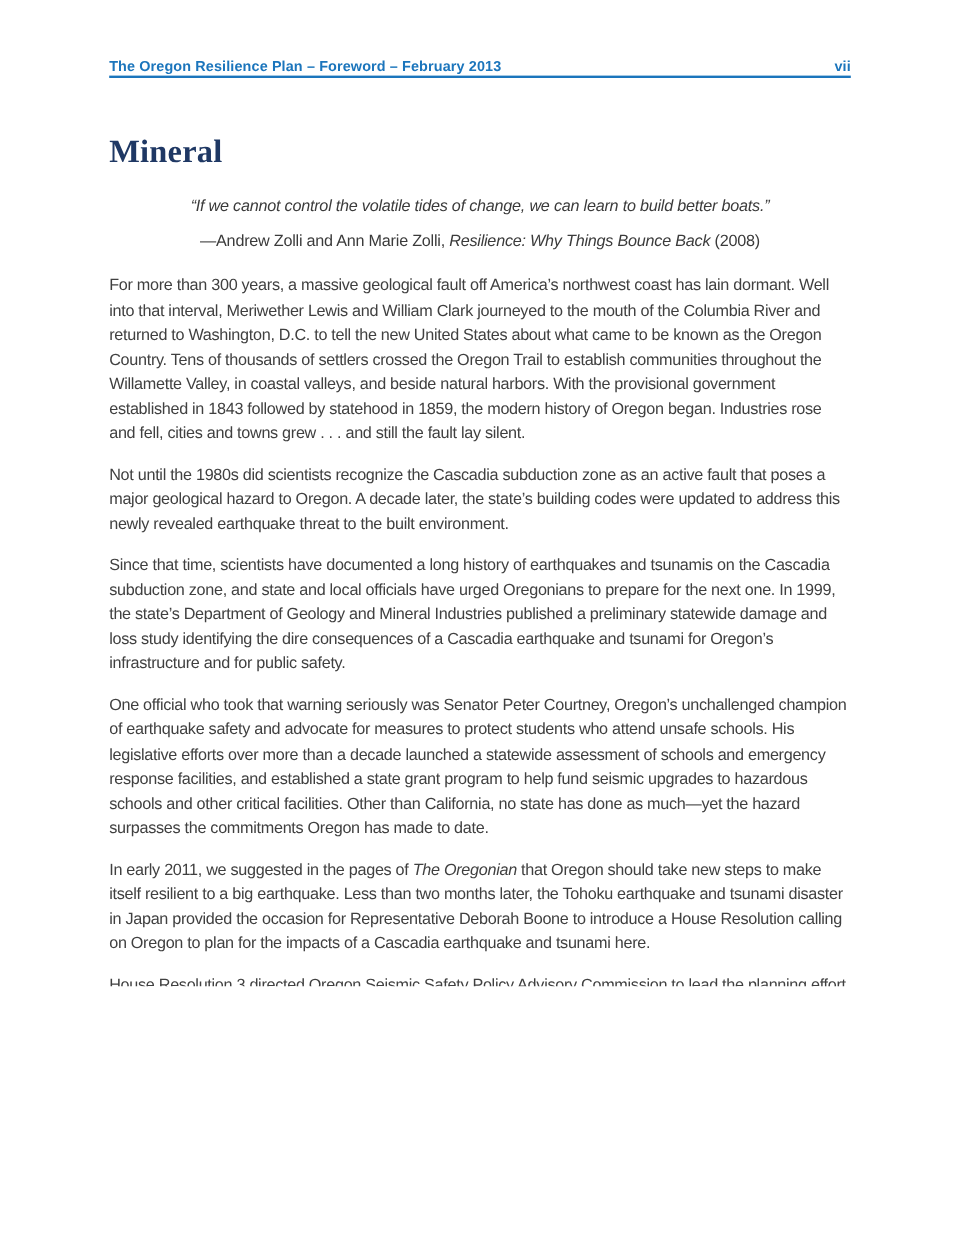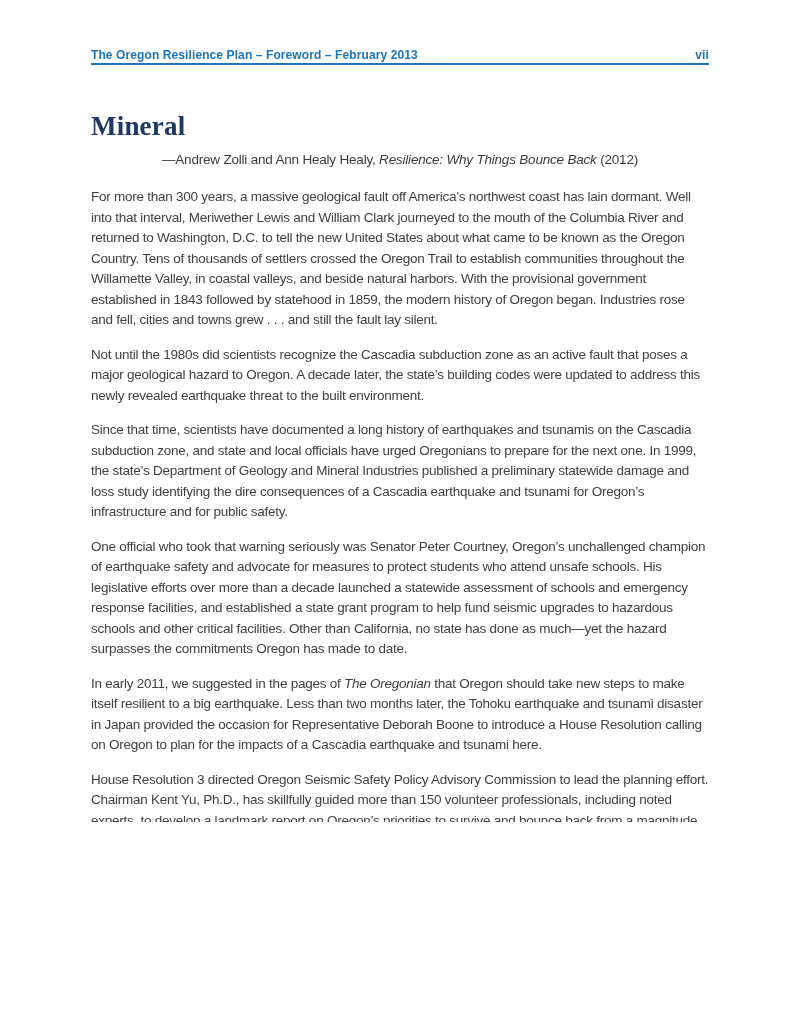--- a/index.html
+++ b/index.html
@@ -78,6 +78,7 @@
 
   <h1 class="section-heading">Mineral</h1>
 
+  <p class="epigraph-quote">“If we cannot control the volatile tides of change, we can learn to build better boats.”</p>
 
   <p class="epigraph-attribution"><span>—Andrew Zolli and Ann Healy Healy, </span><span style="font-style: italic;">Resilience: Why Things Bounce Back</span><span> (2012)</span></p>
 

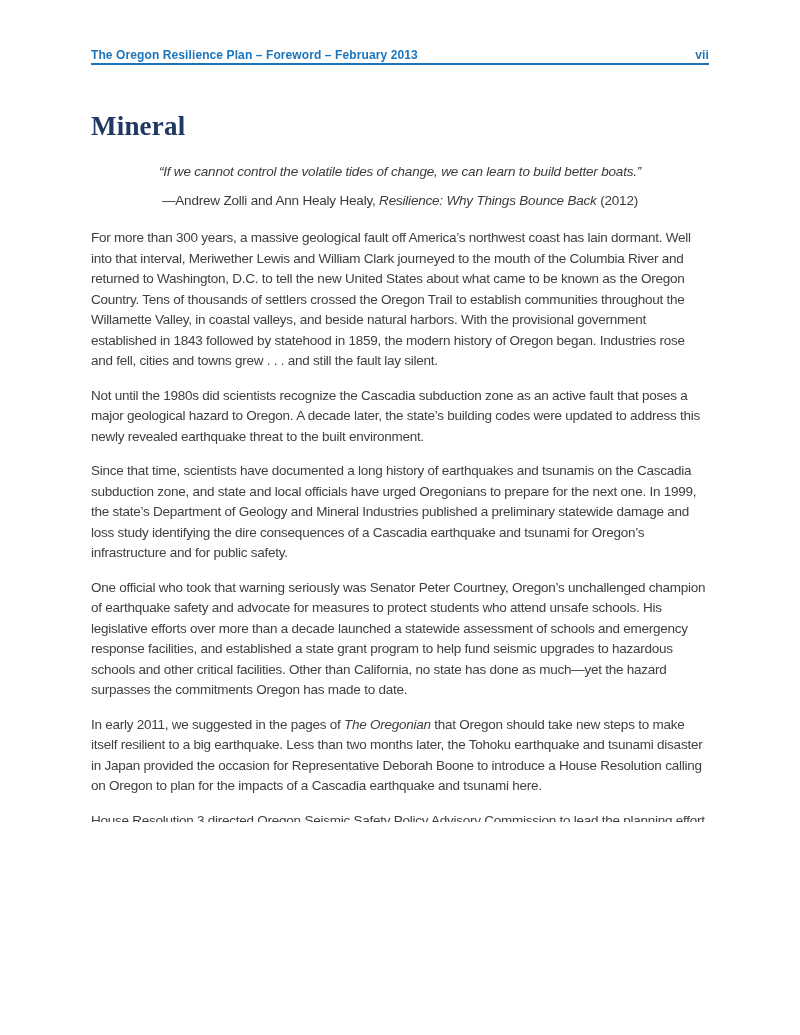--- a/index.html
+++ b/index.html
@@ -80,7 +80,7 @@
 
   <p class="epigraph-quote">“If we cannot control the volatile tides of change, we can learn to build better boats.”</p>
 
-  <p class="epigraph-attribution"><span>—Andrew Zolli and Ann Healy Healy, </span><span style="font-style: italic;">Resilience: Why Things Bounce Back</span><span> (2012)</span></p>
+  <p class="epigraph-attribution"><span>—Andrew Zolli and Ann Marie Zolli, </span><span style="font-style: italic;">Resilience: Why Things Bounce Back</span><span> (2012)</span></p>
 
   <div class="body-copy">
       <p class="body-par"><span>For more than 300 years, a massive geological fault off America’s northwest coast has lain dormant. Well into that interval, Meriwether Lewis and William Clark journeyed to the mouth of the Columbia River and returned to Washington, D.C. to tell the new United States about what came to be known as the Oregon Country. Tens of thousands of settlers crossed the Oregon Trail to establish communities throughout the Willamette Valley, in coastal valleys, and beside natural harbors. With the provisional government established in 1843 followed by statehood in 1859, the modern history of Oregon began. Industries rose and fell, cities and towns grew . . . and still the fault lay silent.</span></p>

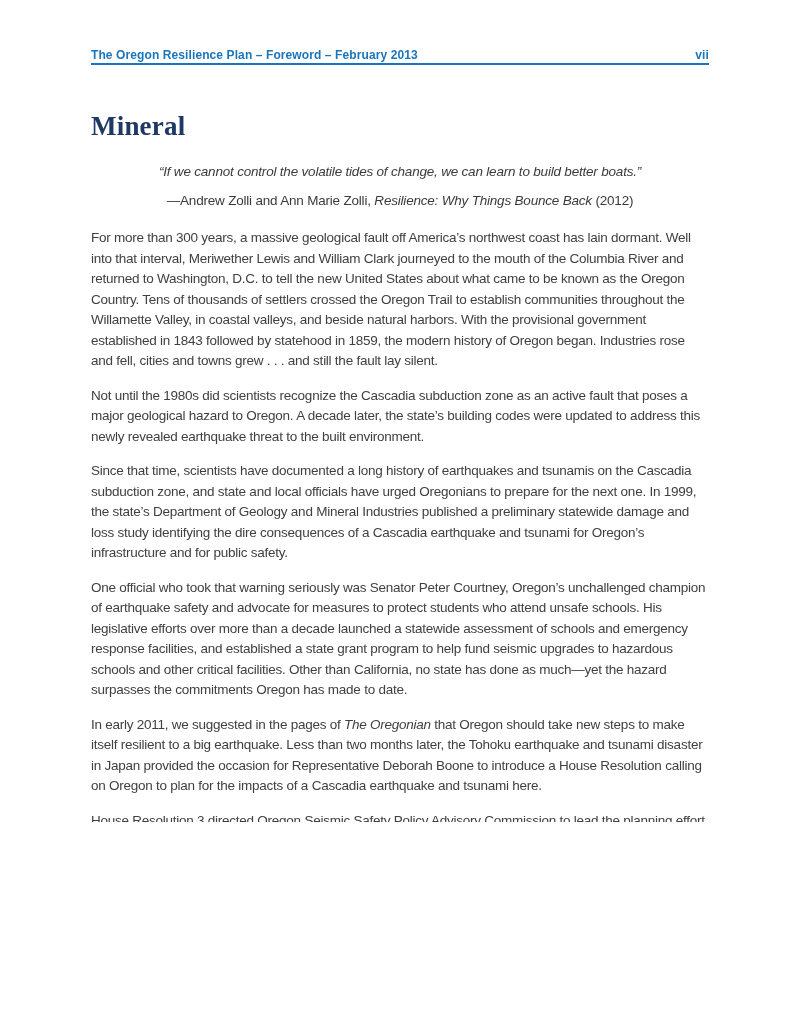--- a/index.html
+++ b/index.html
@@ -80,7 +80,7 @@
 
   <p class="epigraph-quote">“If we cannot control the volatile tides of change, we can learn to build better boats.”</p>
 
-  <p class="epigraph-attribution"><span>—Andrew Zolli and Ann Marie Zolli, </span><span style="font-style: italic;">Resilience: Why Things Bounce Back</span><span> (2012)</span></p>
+  <p class="epigraph-attribution"><span>—Andrew Zolli and Ann Marie Zolli, </span><span style="font-style: italic;">Resilience: Why Things Bounce Back</span><span> (2008)</span></p>
 
   <div class="body-copy">
       <p class="body-par"><span>For more than 300 years, a massive geological fault off America’s northwest coast has lain dormant. Well into that interval, Meriwether Lewis and William Clark journeyed to the mouth of the Columbia River and returned to Washington, D.C. to tell the new United States about what came to be known as the Oregon Country. Tens of thousands of settlers crossed the Oregon Trail to establish communities throughout the Willamette Valley, in coastal valleys, and beside natural harbors. With the provisional government established in 1843 followed by statehood in 1859, the modern history of Oregon began. Industries rose and fell, cities and towns grew . . . and still the fault lay silent.</span></p>

